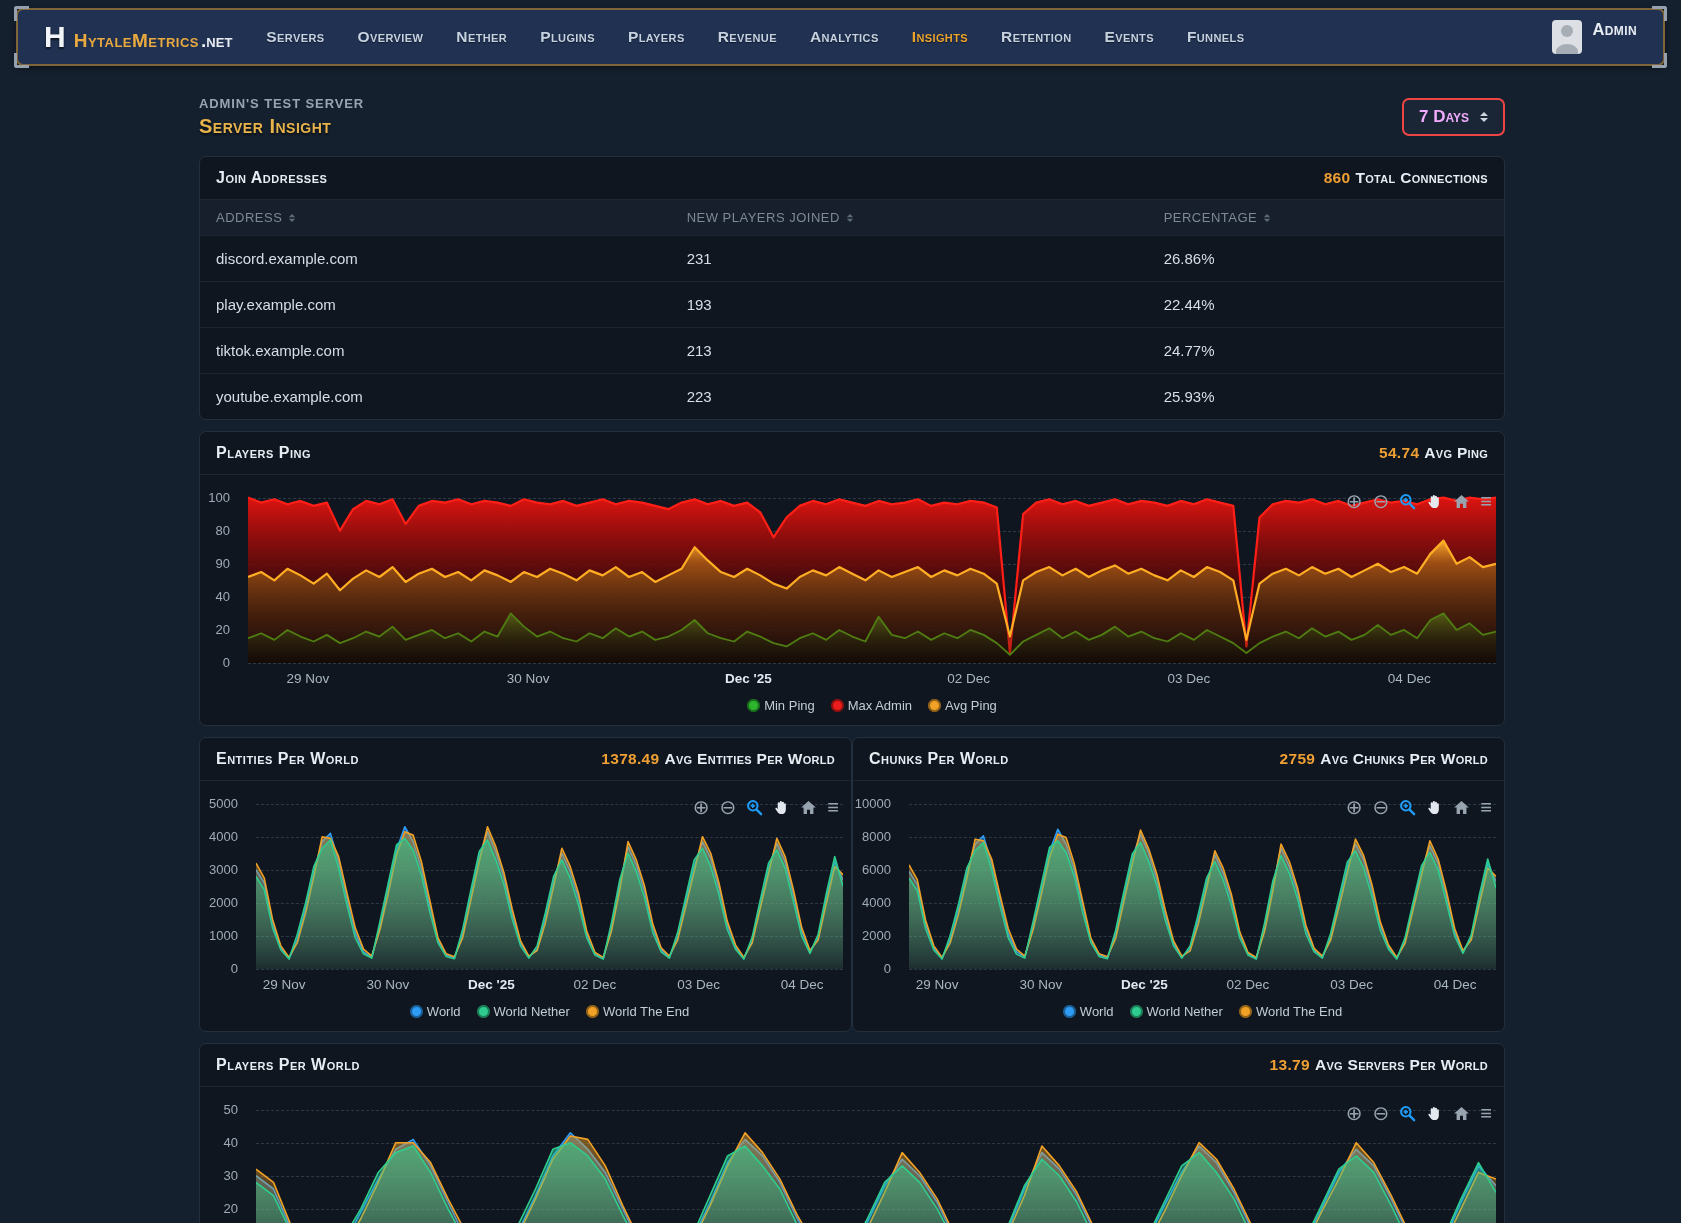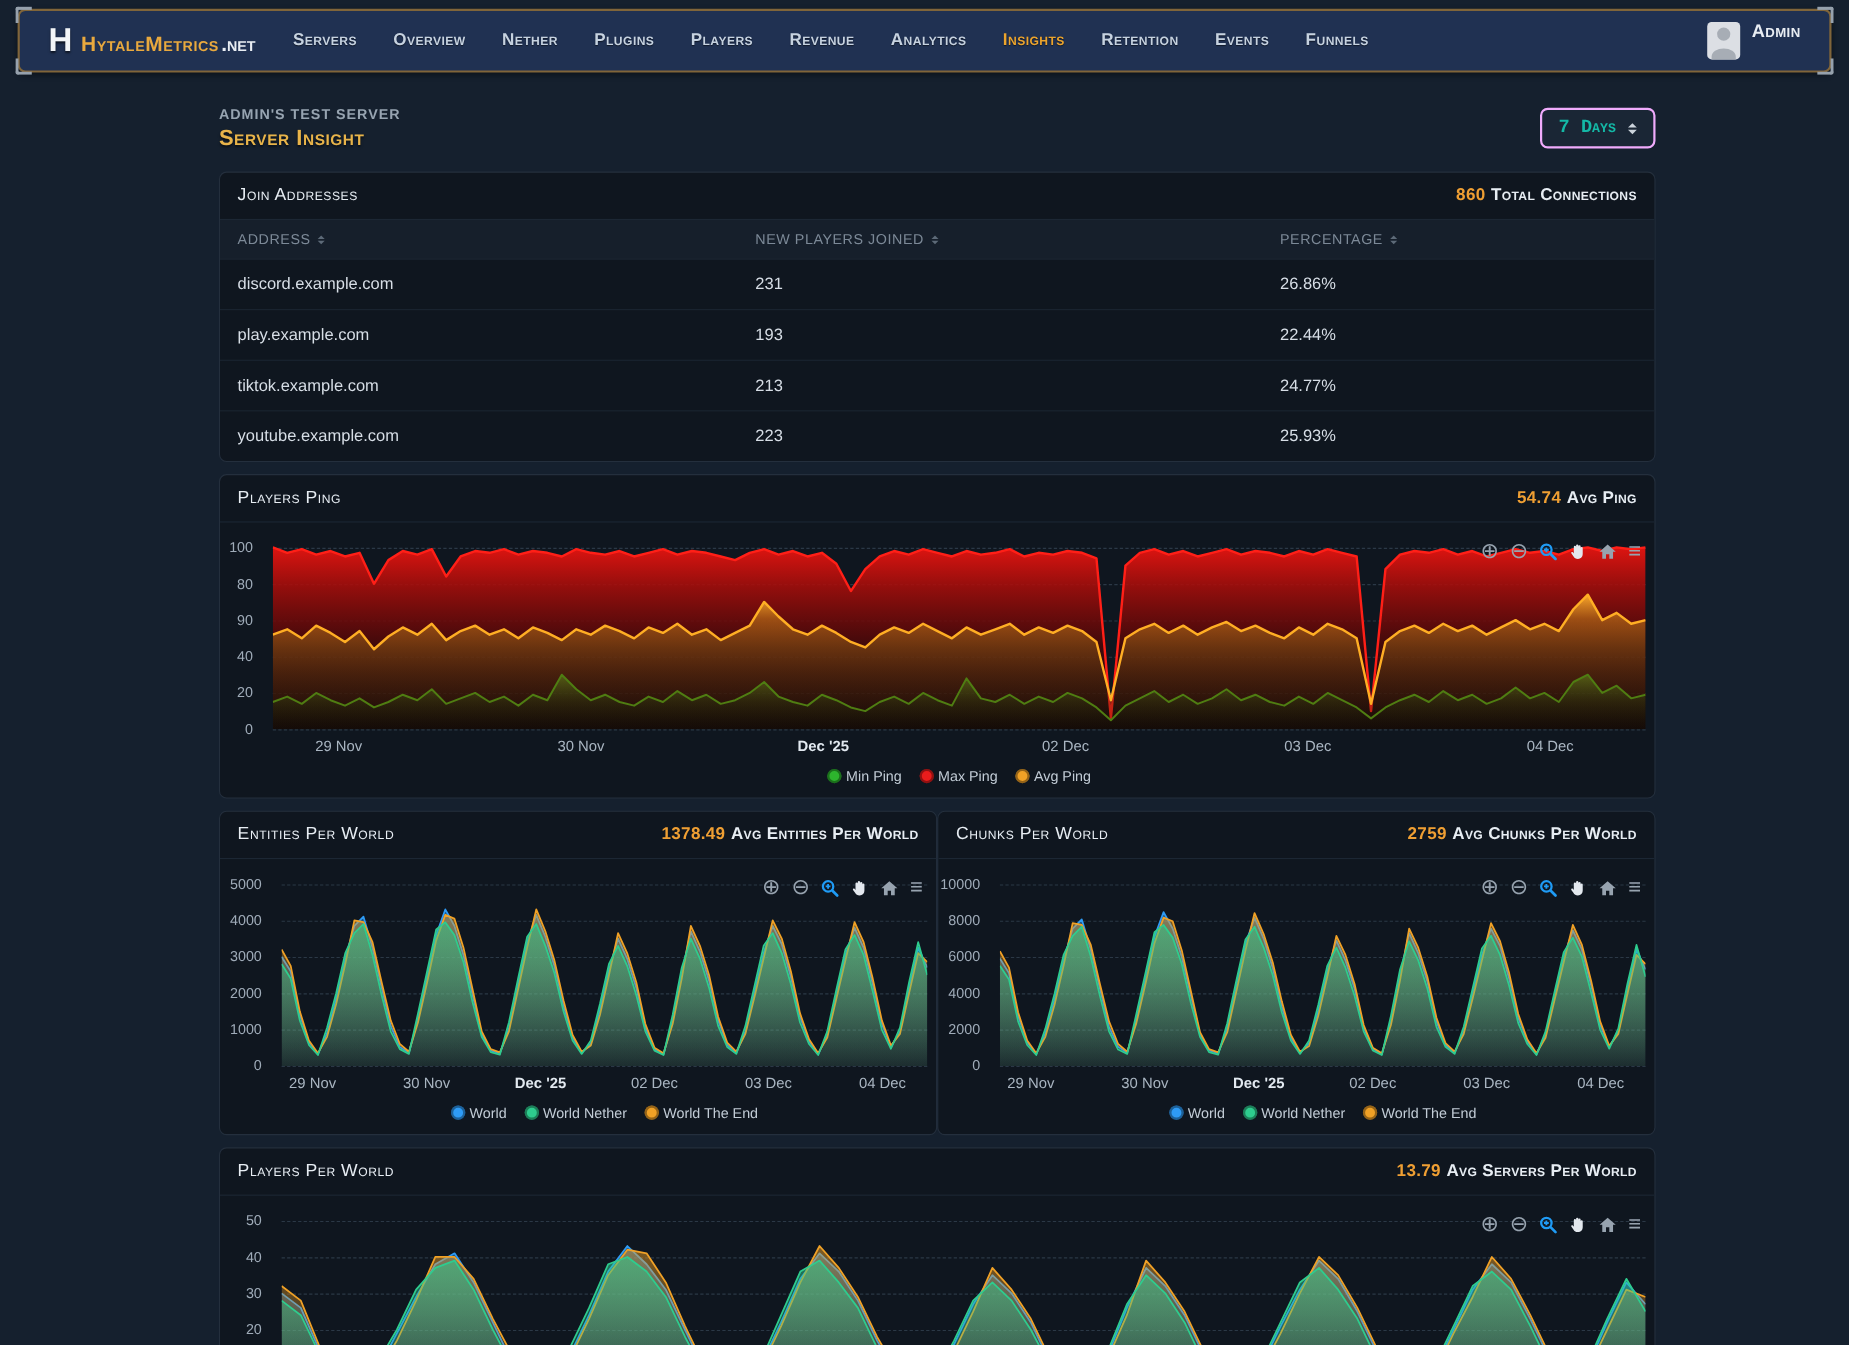--- a/index.html
+++ b/index.html
@@ -40,7 +40,7 @@
   .page-head{display:flex;justify-content:space-between;align-items:flex-start;margin-top:30px}
   .eyebrow{font-size:13px;color:#97a4b1;letter-spacing:.9px;font-weight:600}
   .page-title{margin:4px 0 0 0;font-size:20px;font-weight:800;color:#e8b44a;font-variant:small-caps;letter-spacing:.5px;text-shadow:0 2px 2px rgba(0,0,0,.55)}
-  .range-btn{display:flex;align-items:center;gap:11px;padding:7px 15px;background:#1a2635;border:2px solid #f0abfc;border-radius:7px;color:#14b8a6;font-weight:800;font-size:17px;font-variant:small-caps;font-family:Liberation Mono, monospace;cursor:pointer;margin-top:2px}
+  .range-btn{display:flex;align-items:center;gap:11px;padding:7px 15px;background:#1a2635;border:2px solid #ef4444;border-radius:7px;color:#f0abfc;font-weight:800;font-size:17px;font-variant:small-caps;font-family:Liberation Sans, sans-serif;cursor:pointer;margin-top:2px}
   .carets{display:inline-flex;flex-direction:column;gap:2px}
   .carets i{display:block;width:0;height:0;border-left:4px solid transparent;border-right:4px solid transparent}
   .carets .up{border-bottom:4px solid currentColor}

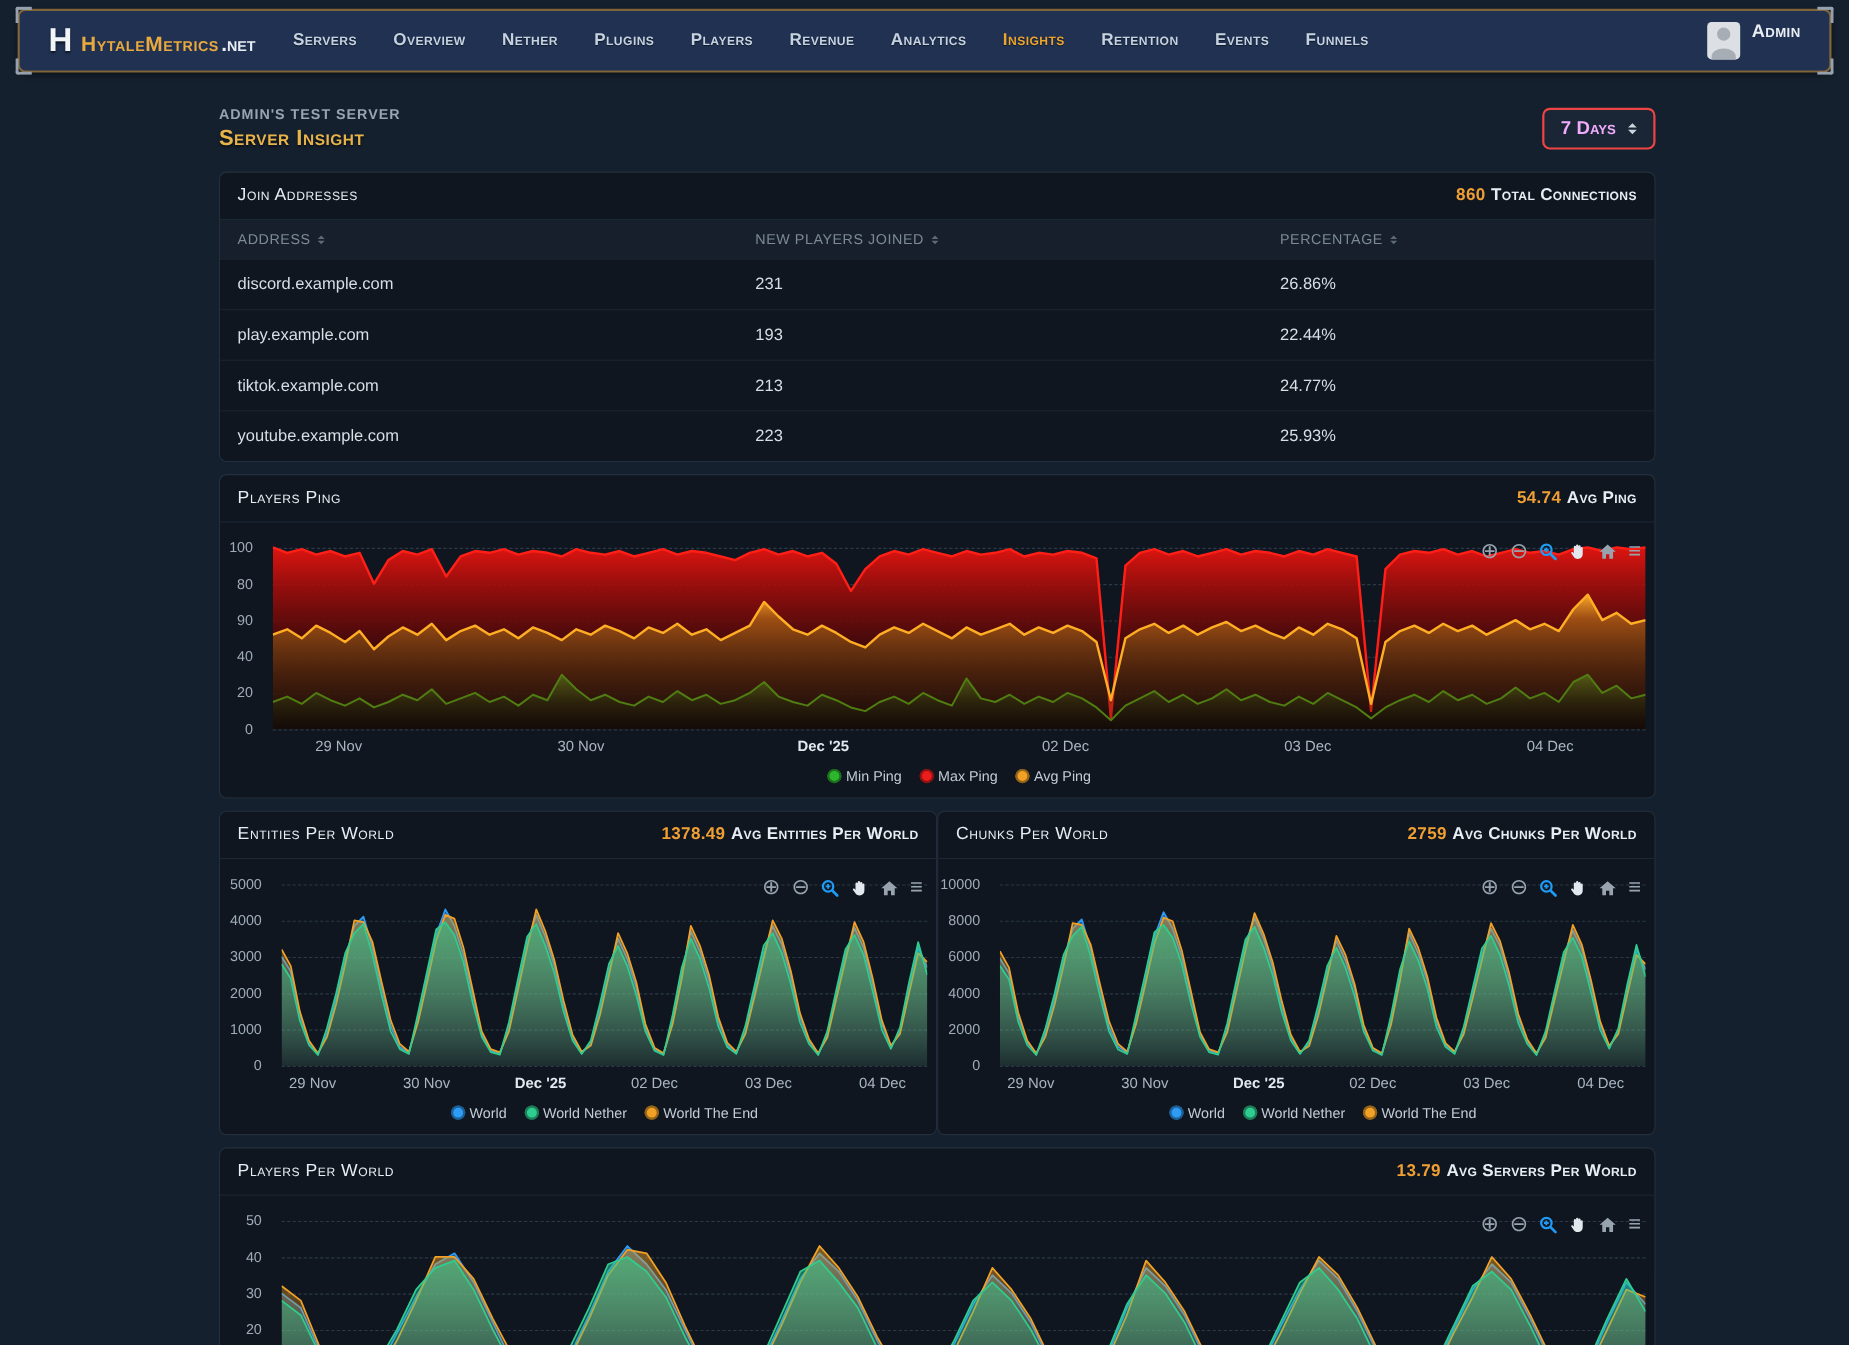--- a/index.html
+++ b/index.html
@@ -50,7 +50,7 @@
   .panel{background:#0f161f;border:1px solid #242f3d;border-radius:7px;margin-top:11px;overflow:hidden}
   .panel.first{margin-top:18px}
   .panel-head{display:flex;justify-content:space-between;align-items:center;padding:12px 16px;border-bottom:1px solid #1c2734}
-  .panel-title{margin:0;font-size:16px;font-weight:400;color:#e7edf3;font-variant:small-caps;letter-spacing:.5px}
+  .panel-title{margin:0;font-size:16px;font-weight:700;color:#e7edf3;font-variant:small-caps;letter-spacing:.5px}
   .panel-stat{font-size:15.5px;font-weight:800;font-variant:small-caps;color:#e7edf3;letter-spacing:.3px}
   .panel-stat .gold{color:#ef9f33;margin-right:5px}
   

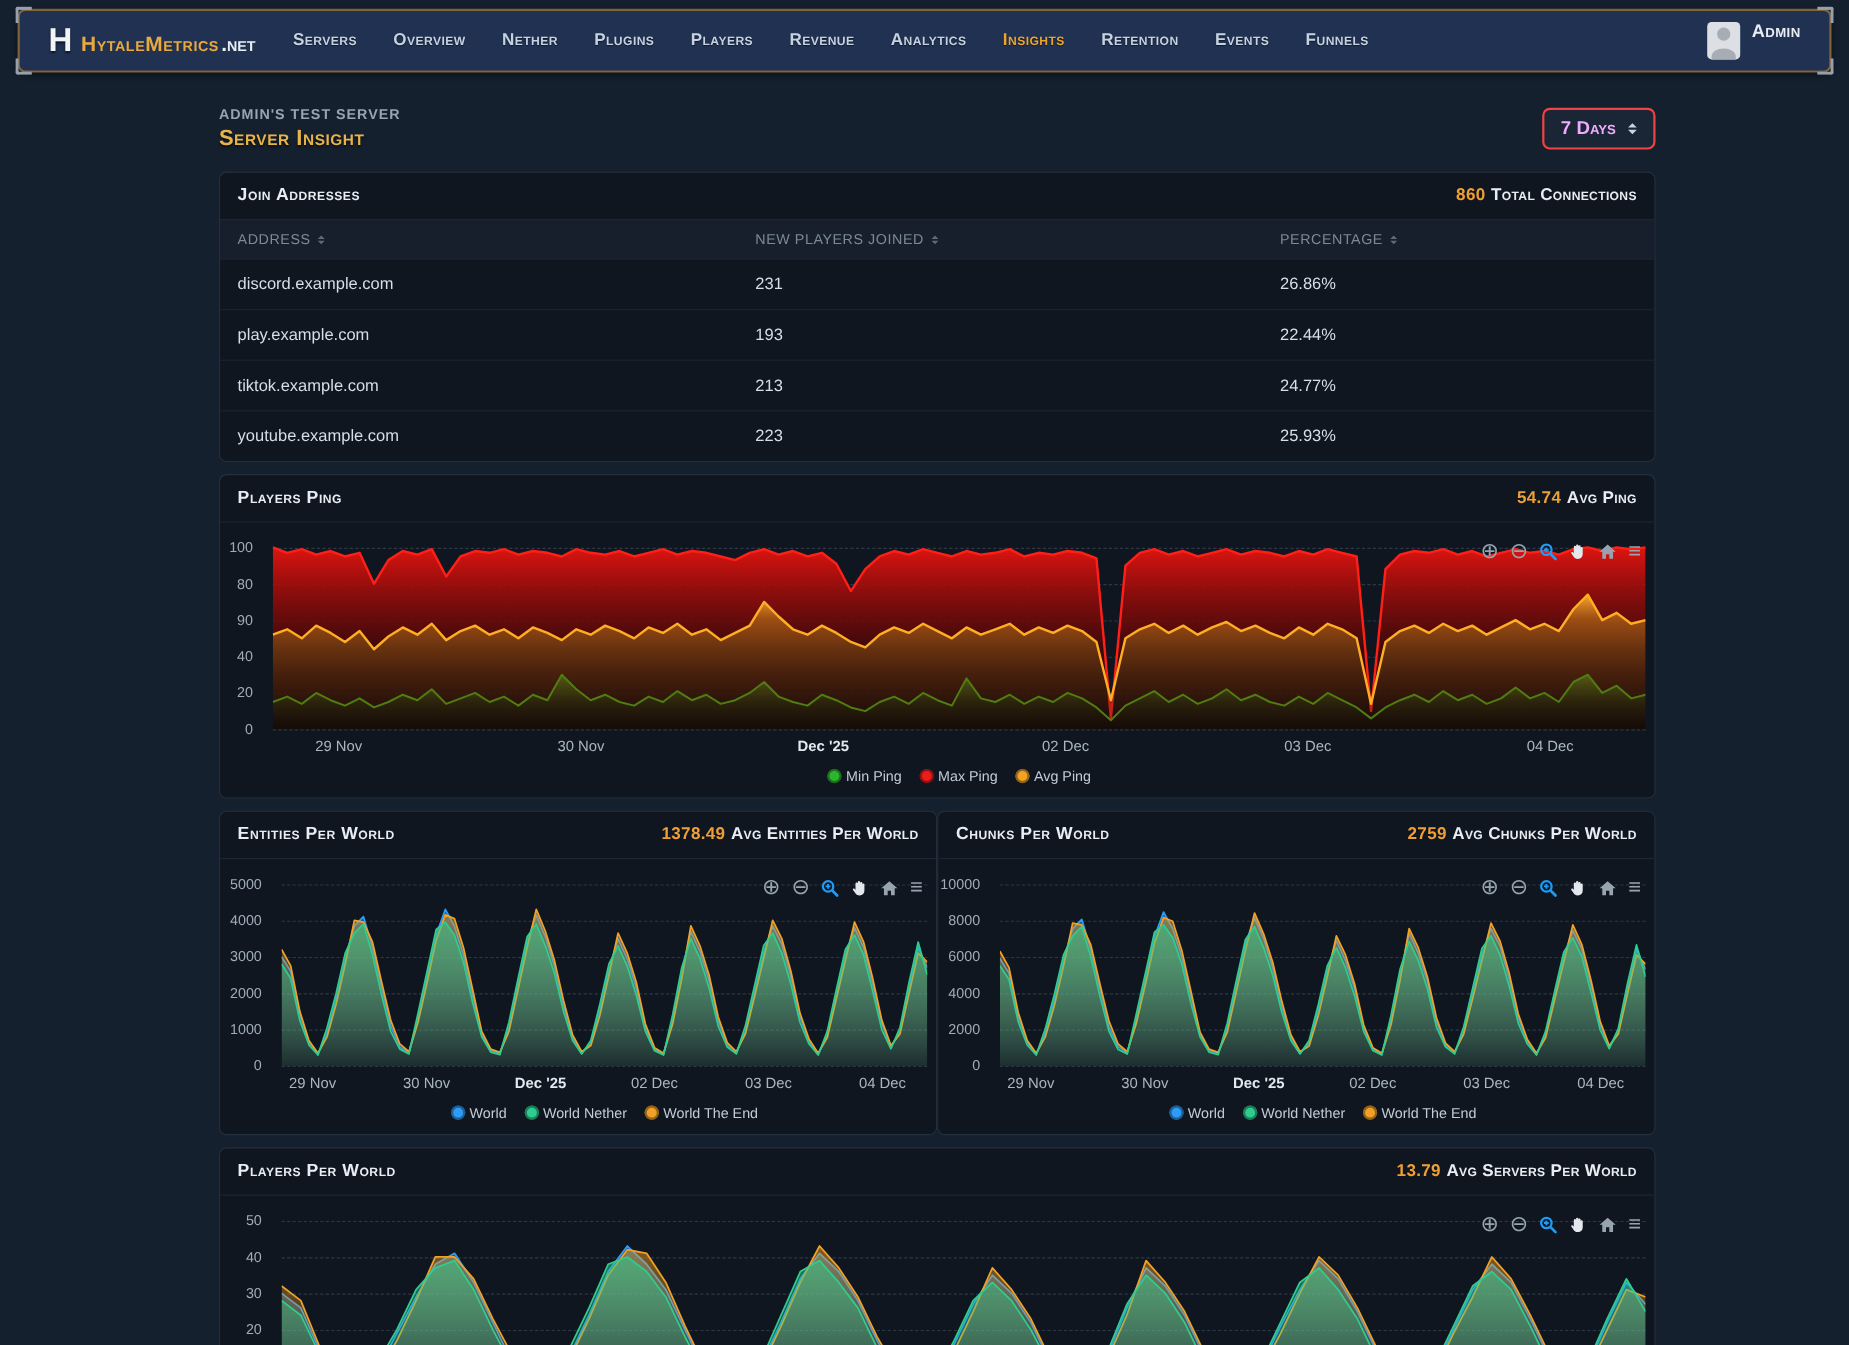--- a/index.html
+++ b/index.html
@@ -274,7 +274,7 @@
           </span>
           <span class="lg-item">
             <span class="lg-dot" style="background: rgb(234, 28, 28);"></span>
-            <span class="lg-label">Max Ping</span>
+            <span class="lg-label">Max Admin</span>
           </span>
           <span class="lg-item">
             <span class="lg-dot" style="background: rgb(240, 161, 38);"></span>

